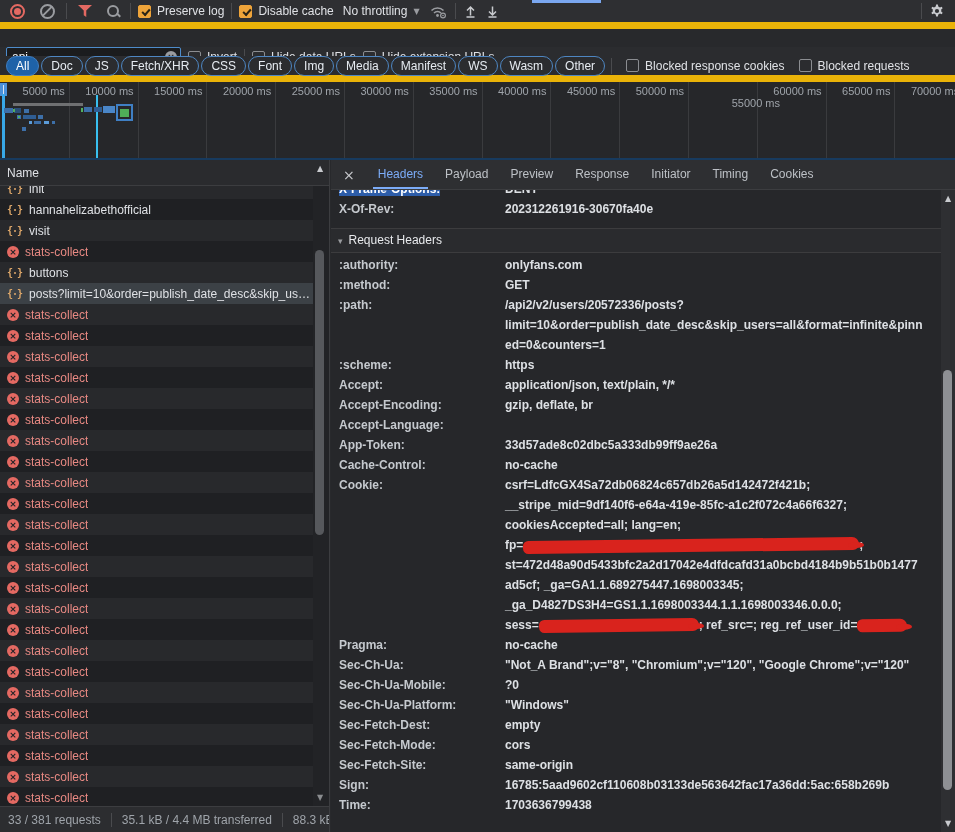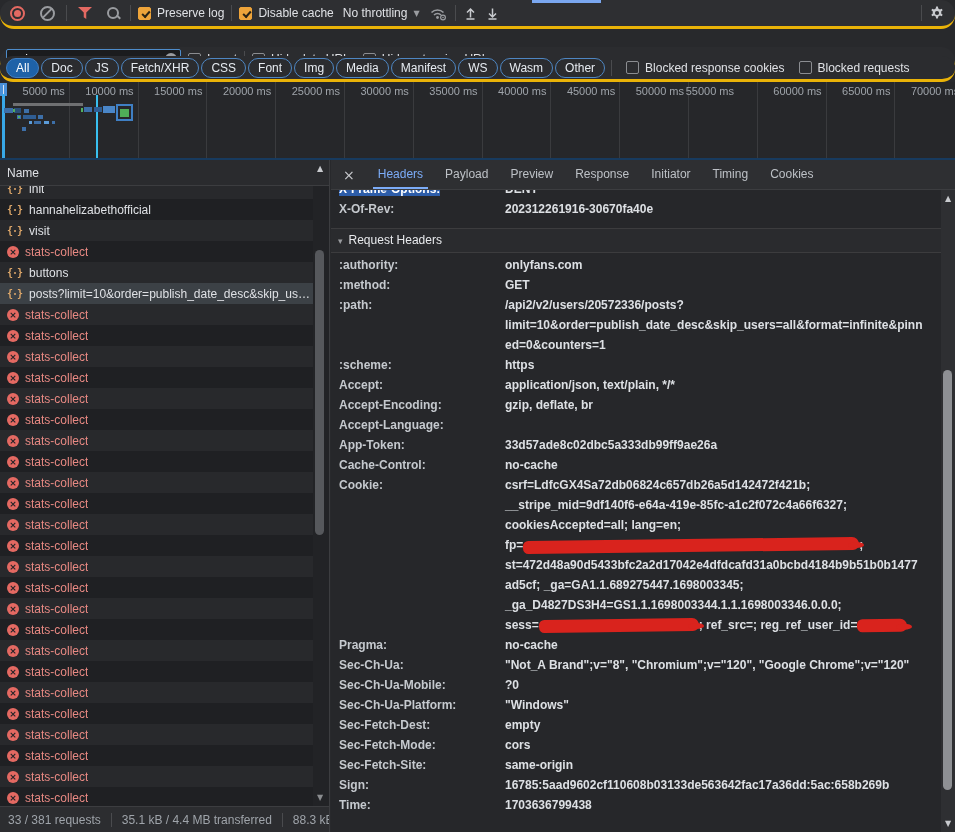--- a/index.html
+++ b/index.html
@@ -8,7 +8,7 @@
        overflow:hidden;user-select:none;}
   
   .bar{position:absolute;left:0;right:0;display:flex;align-items:center;
-       background:#2e2f32;border-bottom:3px solid #eab308;padding:0 6px;gap:7px;box-sizing:border-box;border-radius:14px;}
+       background:#2e2f32;border-bottom:7px solid #eab308;padding:0 6px;gap:7px;box-sizing:border-box;}
   .row1{top:0;height:29px;}
   .row2{top:47px;height:27px;background:#2b2c2f;}
   .row3{top:56px;height:26px;background:#2b2c2f;gap:6px;}

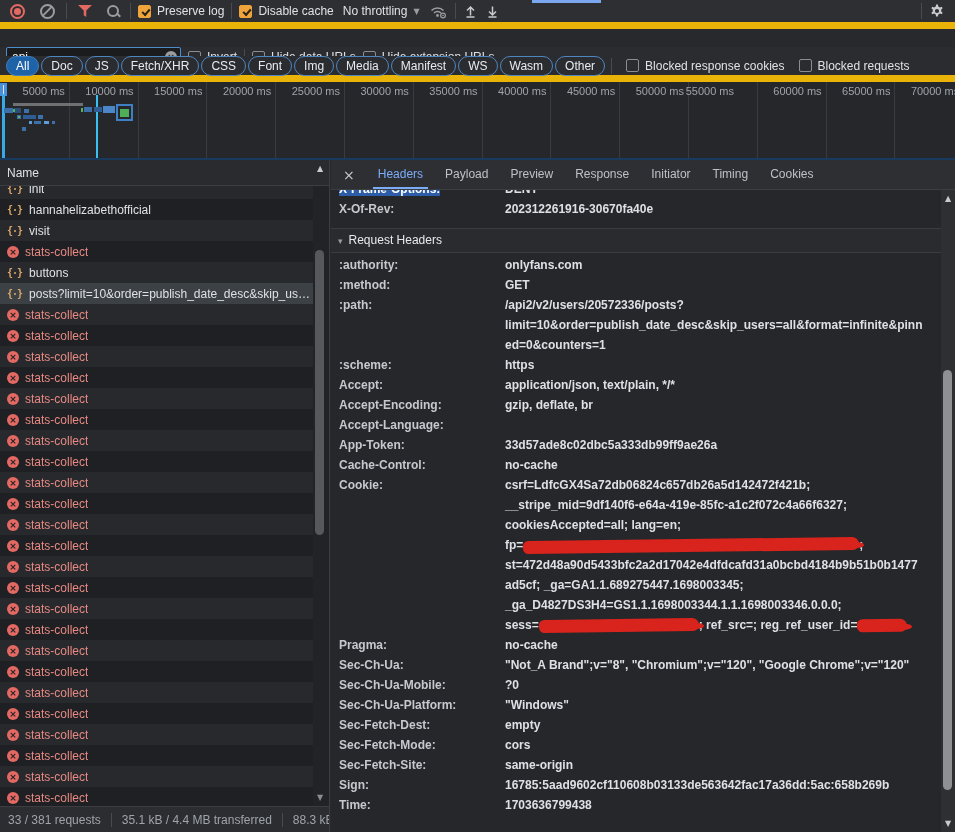--- a/index.html
+++ b/index.html
@@ -231,7 +231,7 @@
       <div class="gline" style="left: 688px;"></div>
       <div class="tlabel" style="left: 618px;">50000 ms</div>
       <div class="gline" style="left: 756.8px;"></div>
-      <div class="tlabel" style="left: 668px;">55000 ms</div>
+      <div class="tlabel" style="left: 714px; margin-top: 12px;">55000 ms</div>
       <div class="gline" style="left: 825.6px;"></div>
       <div class="tlabel" style="left: 755.6px;">60000 ms</div>
       <div class="gline" style="left: 894.4px;"></div>

